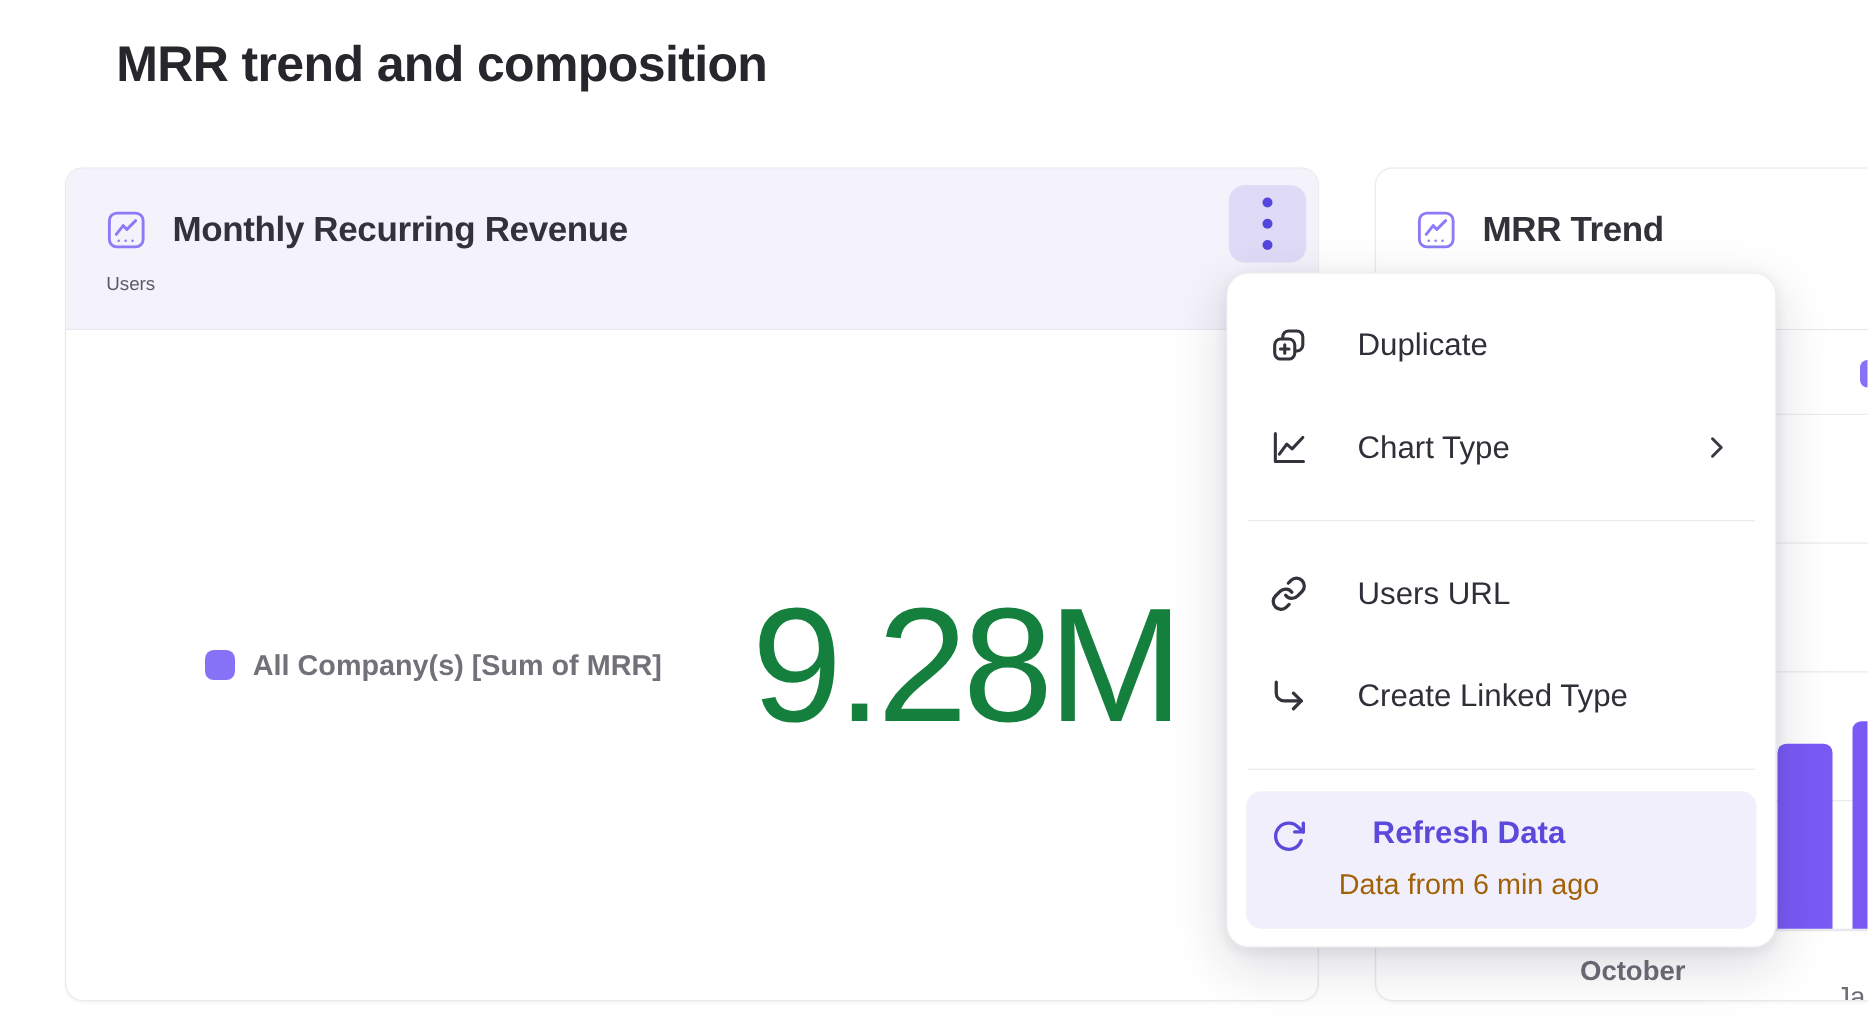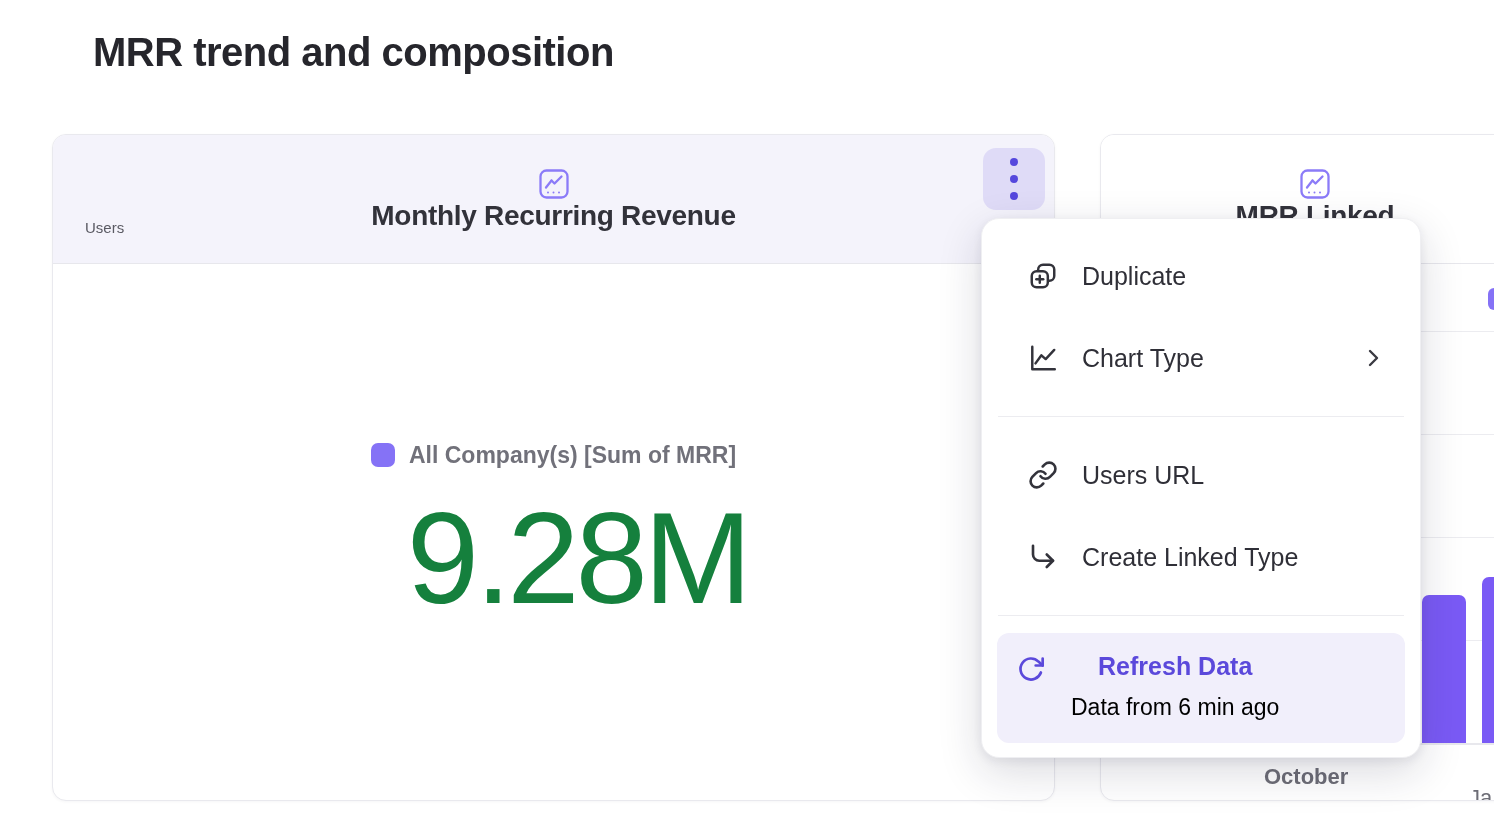--- a/index.html
+++ b/index.html
@@ -31,7 +31,7 @@
   .card.mrr .card-header { background:#f4f3fb; }
   .card.trend .card-header { background:#ffffff; }
 
-  .title-row { display:flex; align-items:center; padding:33px 32px 0 32px;flex-direction:column; }
+  .title-row { display:flex; align-items:center; gap:21px; padding:33px 32px 0 32px; }
   .card-title { font-size:28px; font-weight:700; color:#32323a; letter-spacing:-0.3px; }
   .card-subtitle { position:absolute; left:32px; top:84px; font-size:15px; color:#5a5a63; }
 

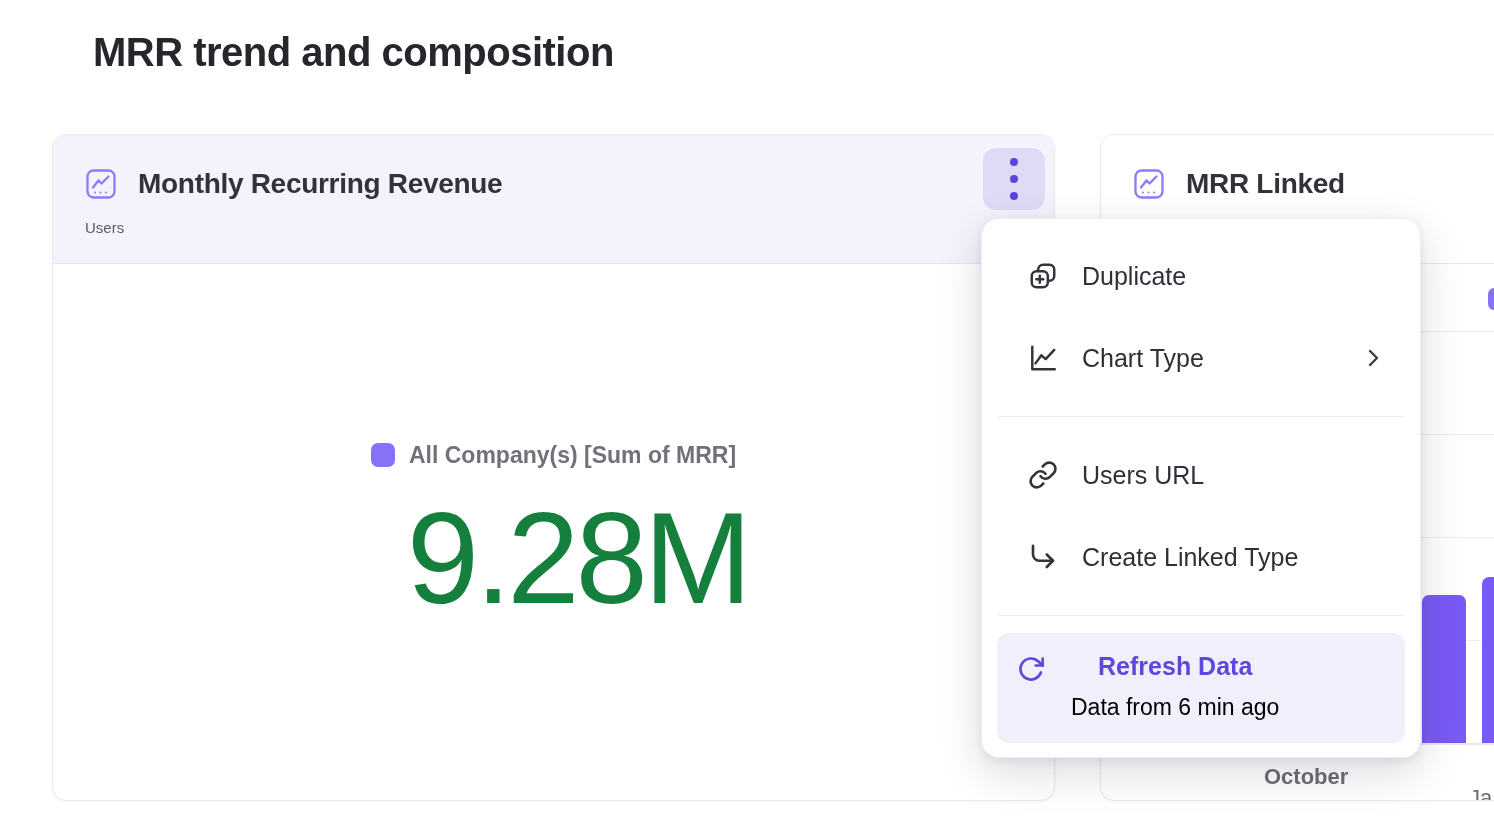--- a/index.html
+++ b/index.html
@@ -152,7 +152,7 @@
             <circle cx="21" cy="24.5" r="1" fill="#8b7bf8" stroke="none"></circle>
           </svg>
         </span>
-        <span class="card-title">MRR Linked</span>
+        <span class="card-title">MRR Trend</span>
       </div>
     </div>
   </section>

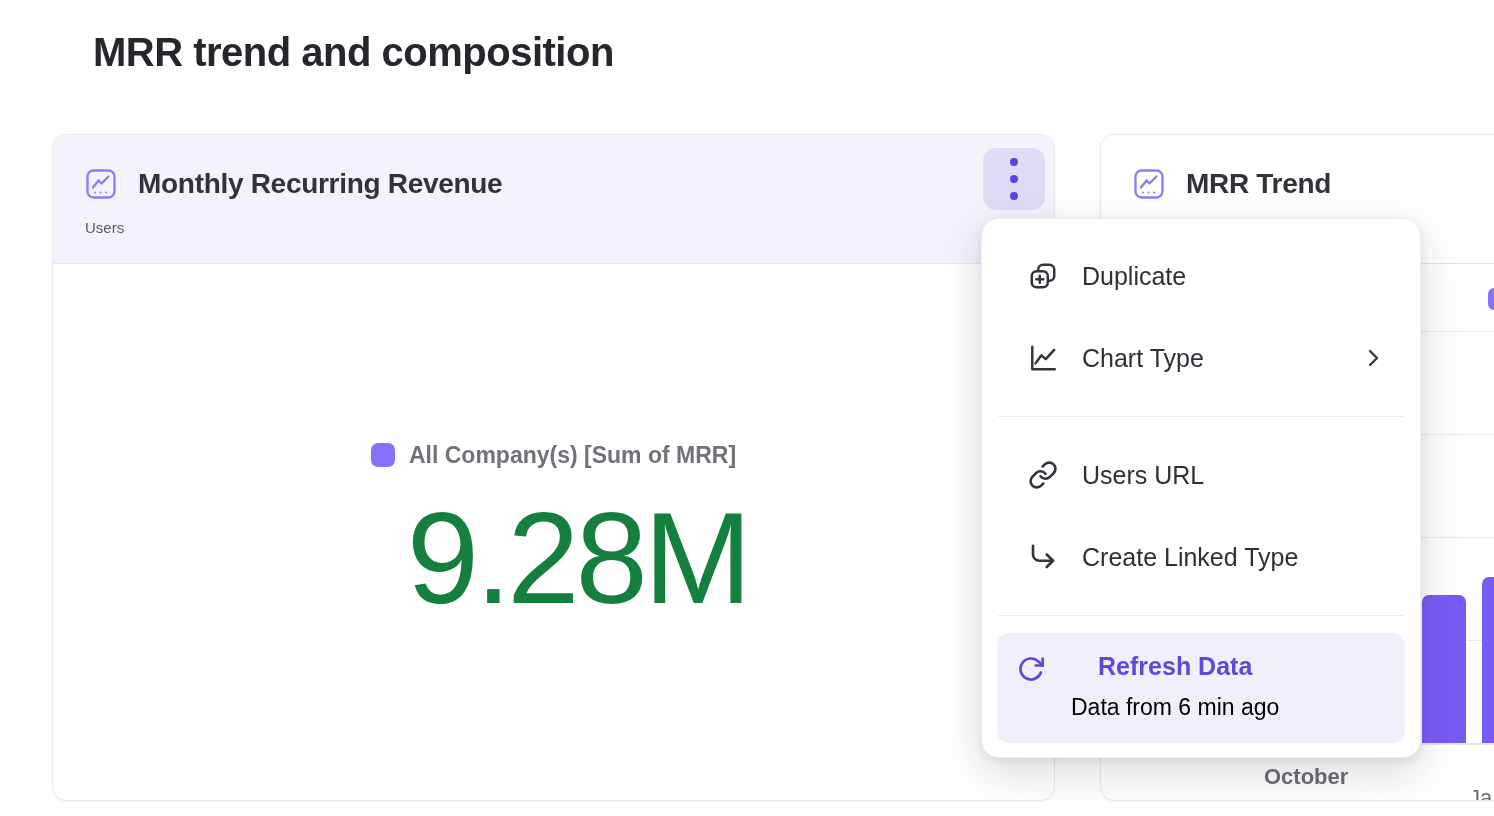--- a/index.html
+++ b/index.html
@@ -70,8 +70,8 @@
     padding:16px 0 14px 0; z-index:10;
   }
   .menu-item {
-    display:flex; align-items:center; gap:24px; height:82px; padding:0 36px 0 34px;
-    cursor:pointer; font-size:25px; font-weight:500; color:#2f2f37;margin-left:12px;
+    display:flex; align-items:center; gap:40px; height:82px; padding:0 36px 0 34px;
+    cursor:pointer; font-size:25px; font-weight:500; color:#2f2f37;
   }
   .menu-item .mi-icon { width:30px; height:30px; flex:0 0 30px; display:flex; align-items:center; justify-content:center; }
   .menu-item .mi-label { flex:1; }

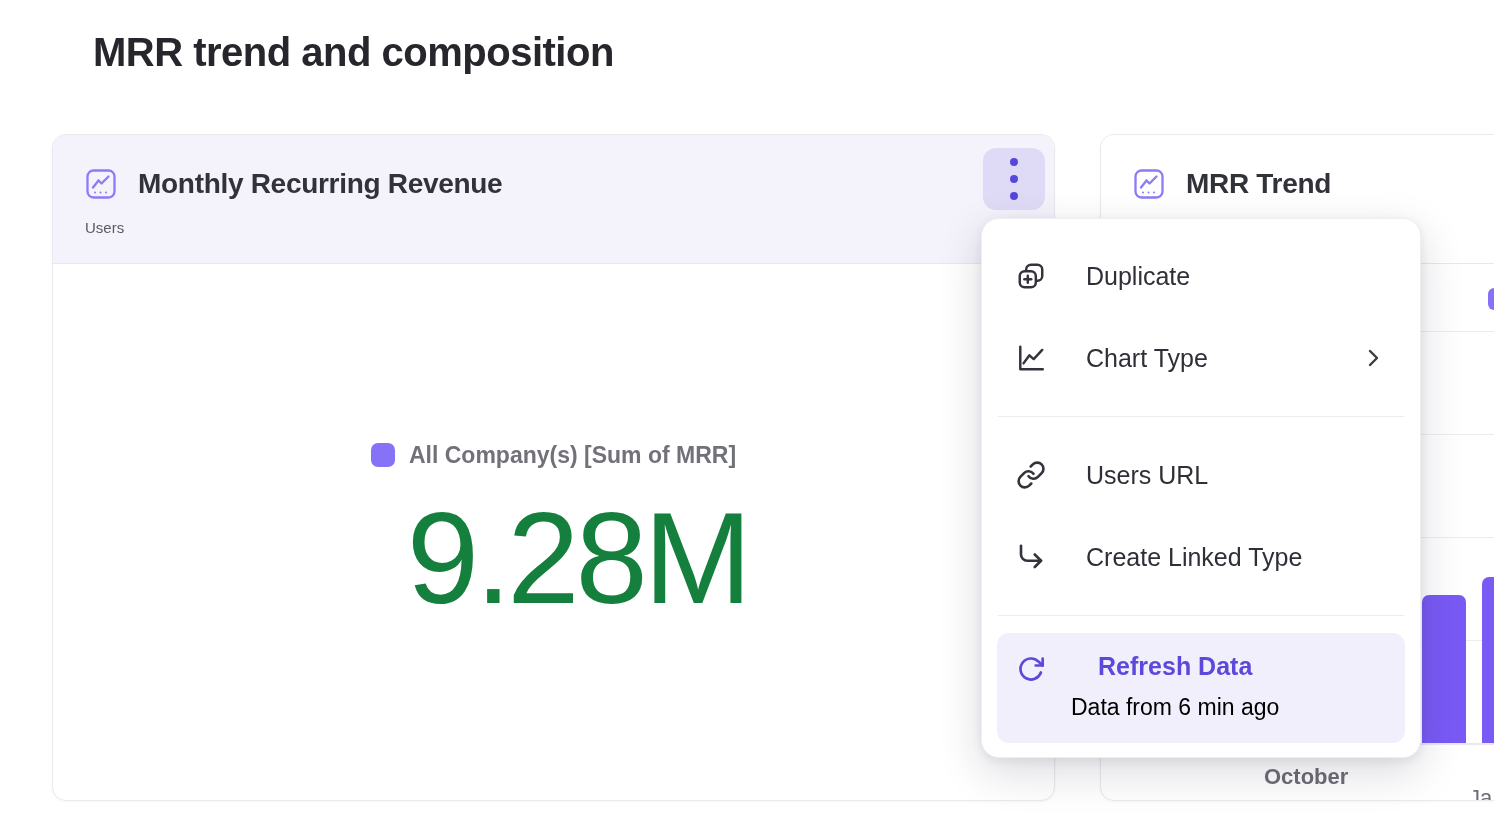--- a/index.html
+++ b/index.html
@@ -47,7 +47,7 @@
   
   .big-body {
     position:absolute; left:0; right:0; top:129px; bottom:0;
-    display:flex; flex-direction:column; align-items:center; justify-content:center; gap:24px;
+    display:flex; flex-direction:row; align-items:center; justify-content:center; gap:24px;
   }
   .legend-row { display:flex; align-items:center; gap:14px; }
   .legend-swatch { width:24px; height:24px; border-radius:7px; background:#8572f6; }

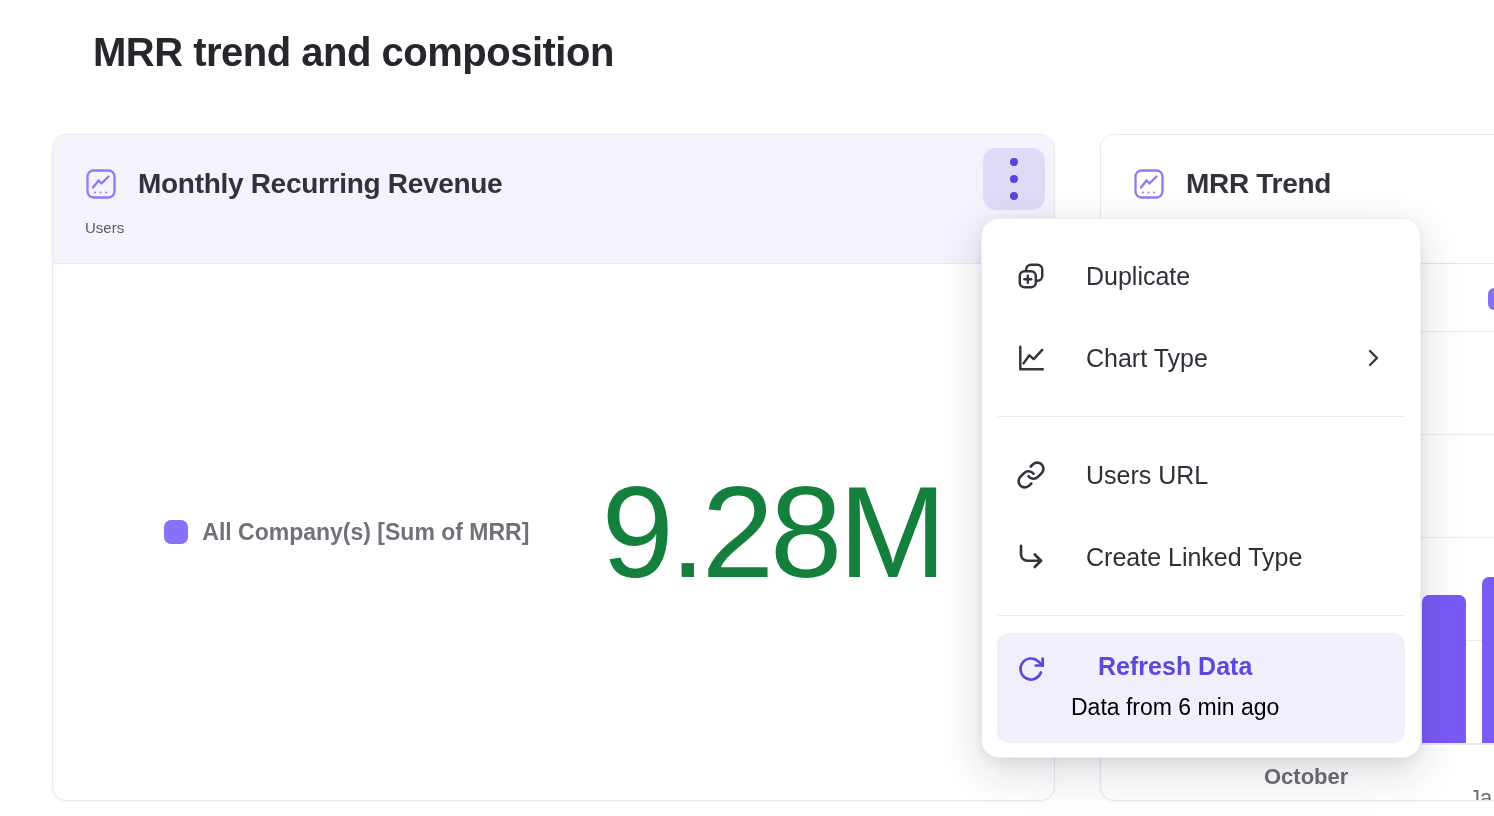--- a/index.html
+++ b/index.html
@@ -84,7 +84,7 @@
   }
   .menu-refresh .mi-icon { width:28px; height:28px; margin-top:3px; flex:0 0 28px; }
   .refresh-label { font-size:25px; font-weight:700; color:#5b49db;text-align:center; }
-  .refresh-sub { font-size:23px; color:#000000; margin-top:13px; }
+  .refresh-sub { font-size:23px; color:#a16207; margin-top:13px; }
 
   svg { display:block; }
 </style>

